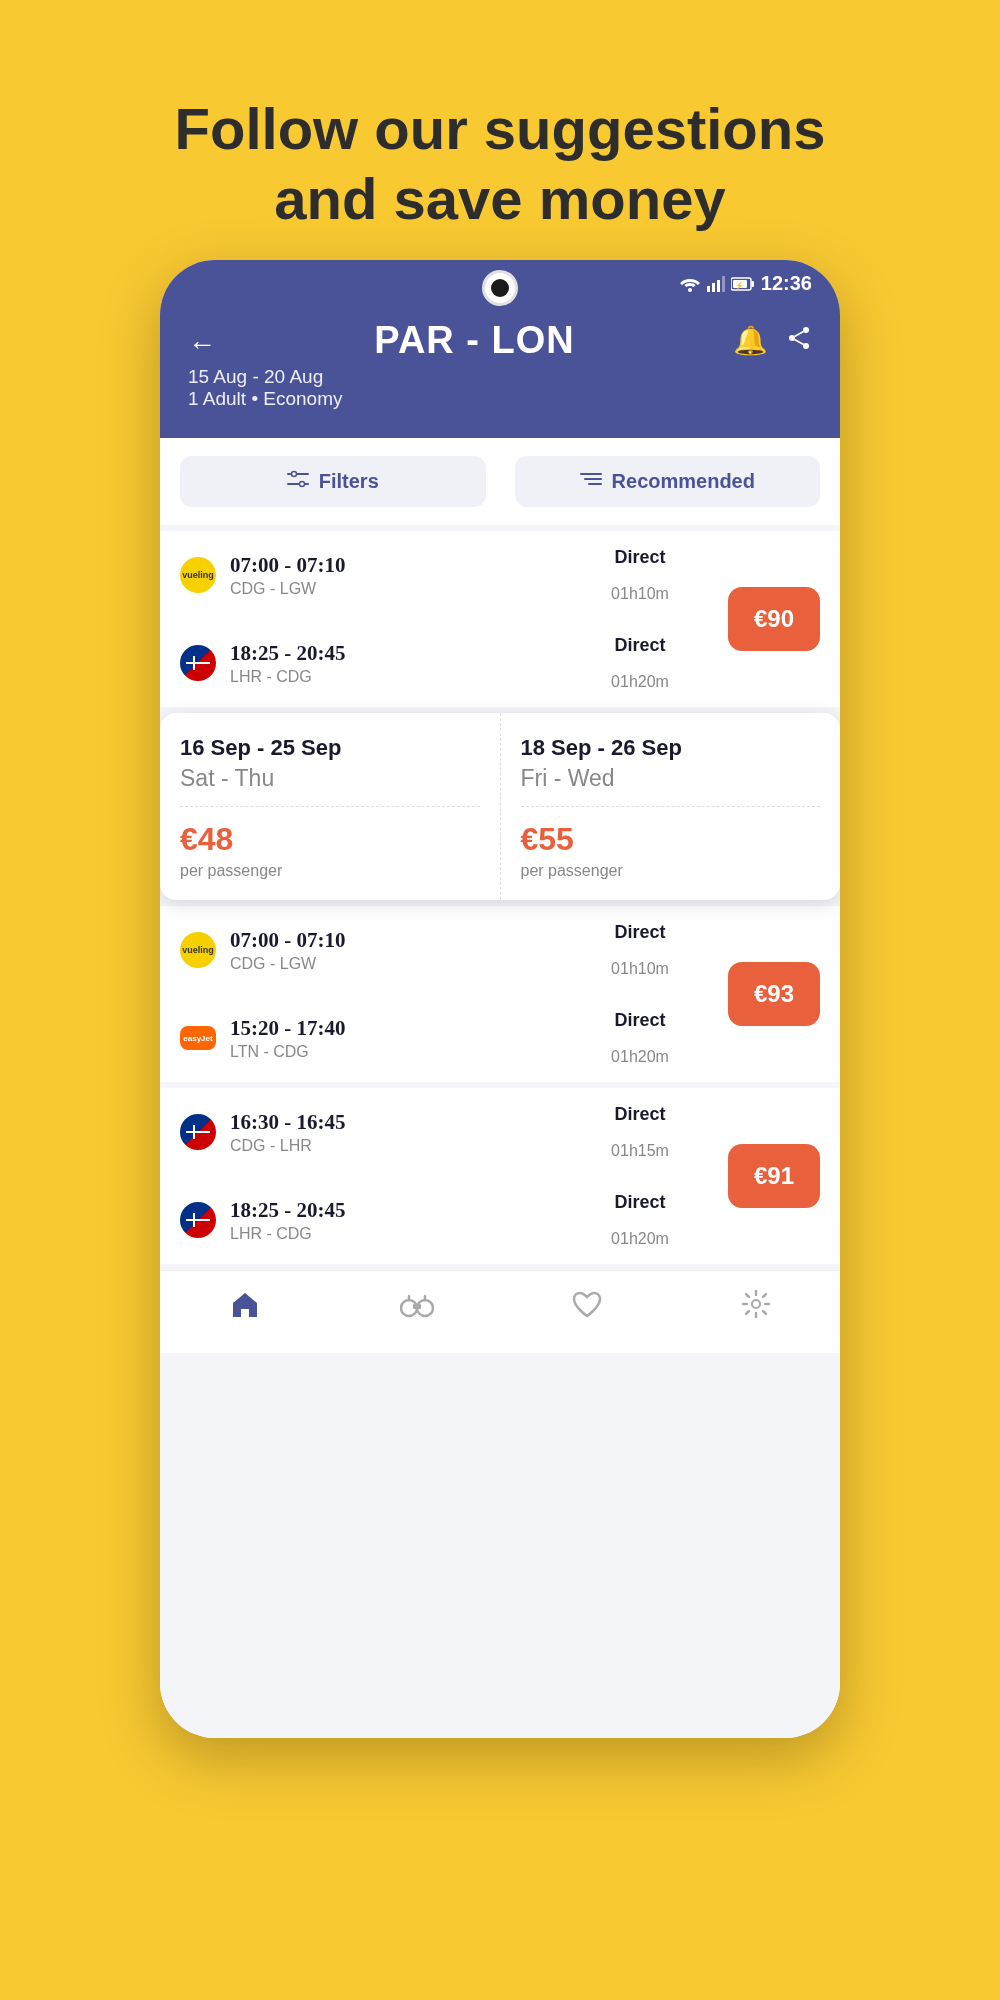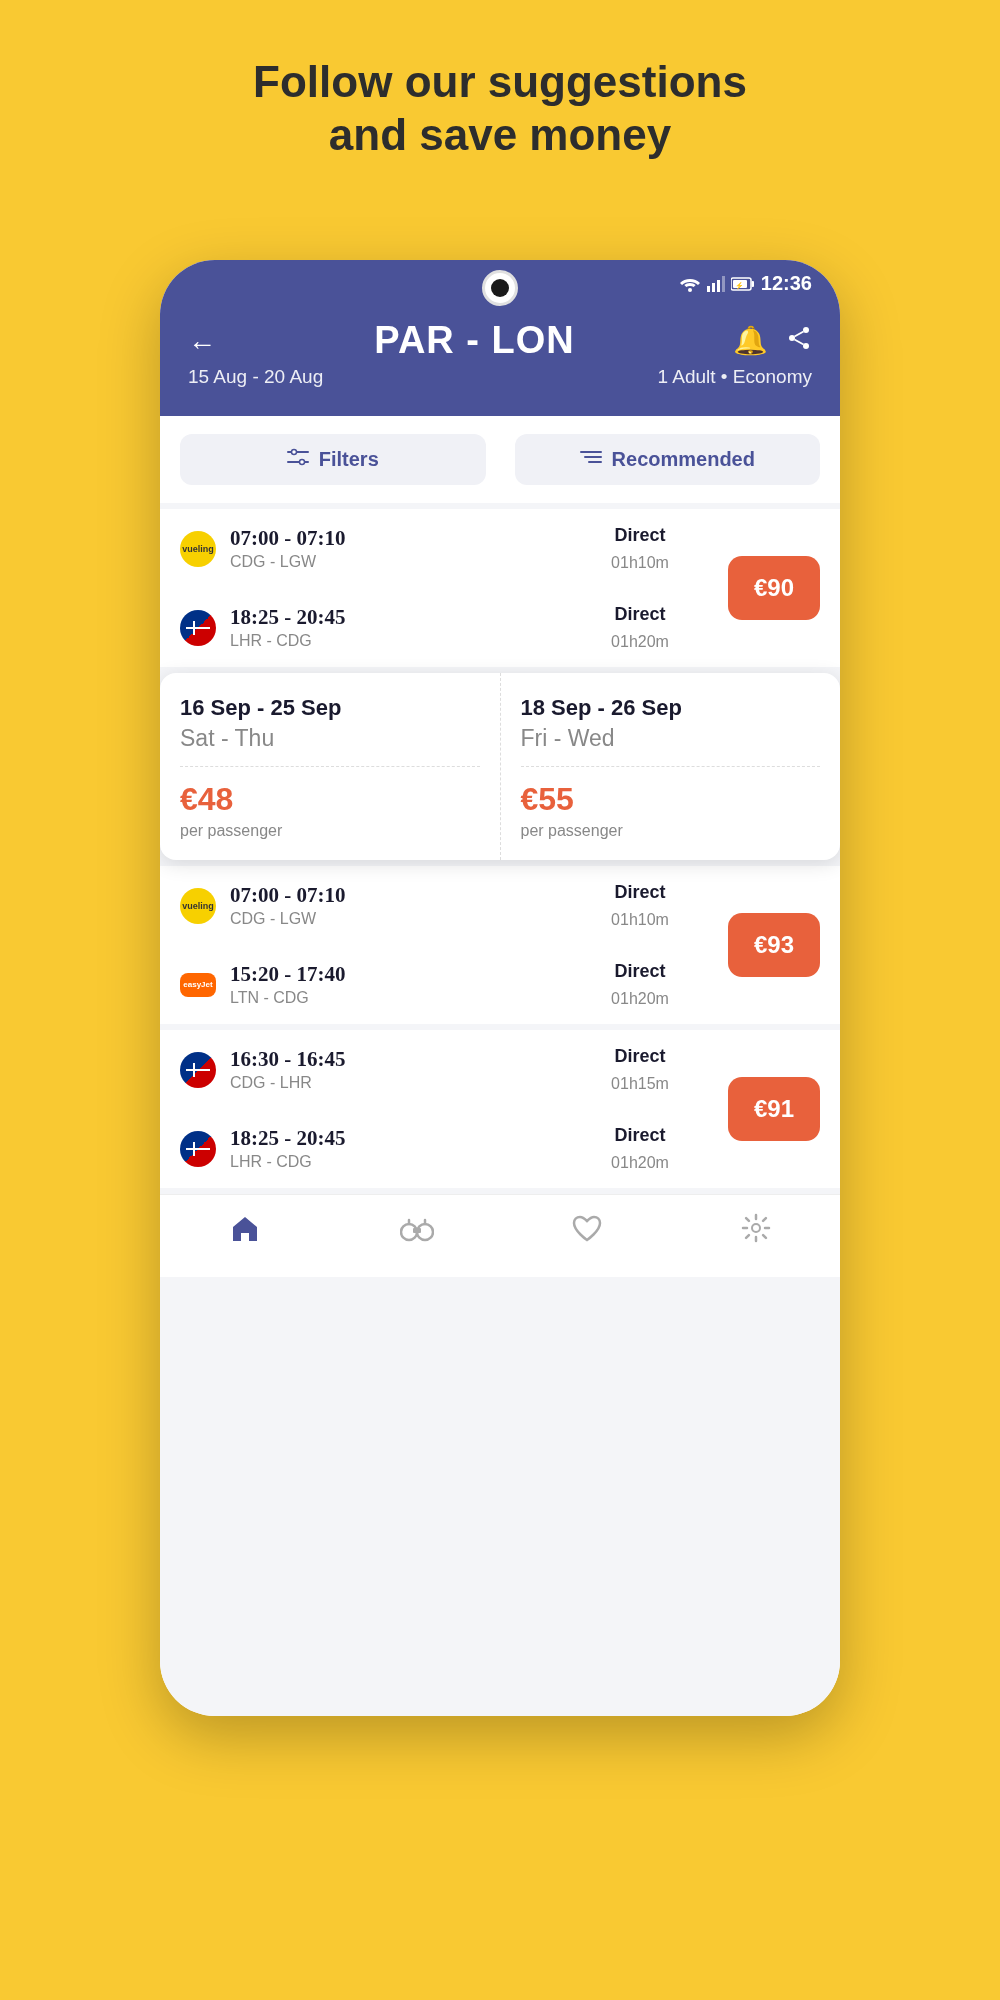--- a/index.html
+++ b/index.html
@@ -15,12 +15,11 @@
     
     .page-headline {
       text-align: center;
-      padding: 32px 80px 30px;
+      padding: 94px 80px 30px;
       color: #2d2d2d;
-      font-size: 44px;
+      font-size: 58px;
       font-weight: 800;
       line-height: 1.2;
-      margin-top: 24px;
     }
 
     

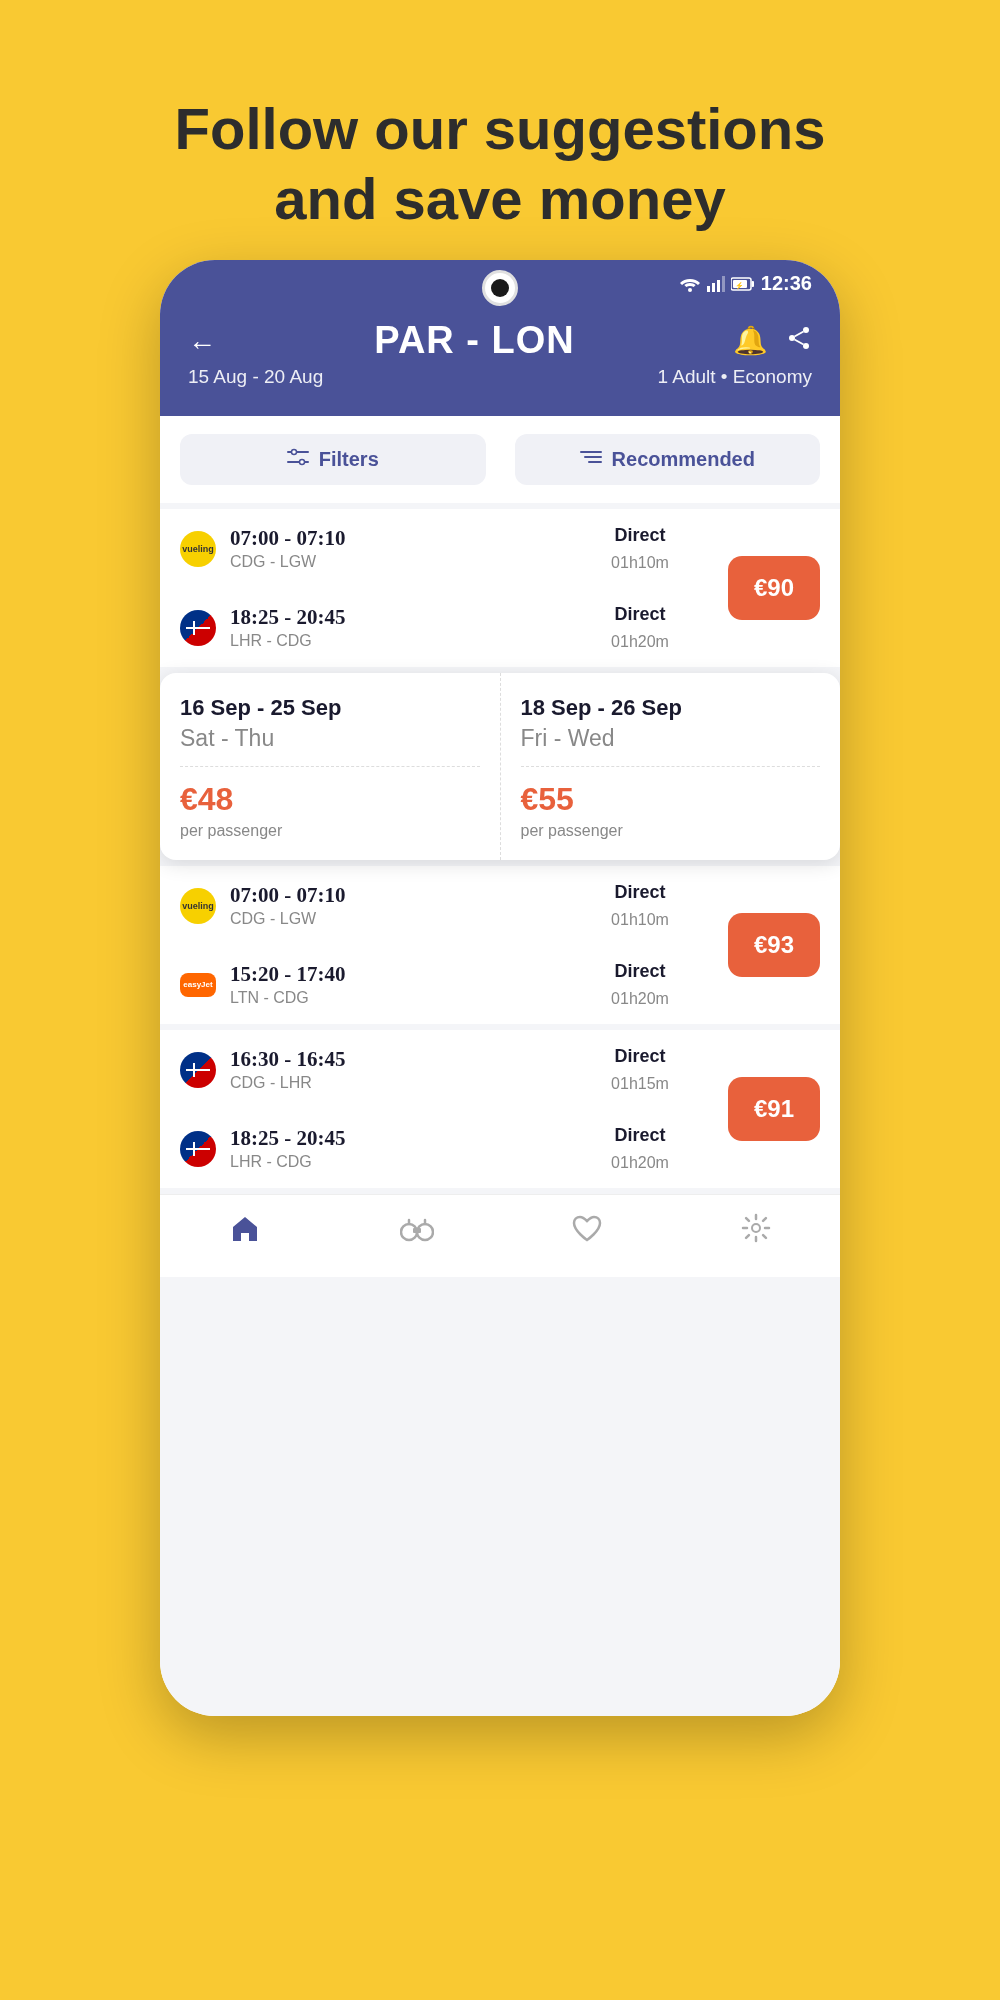--- a/index.html
+++ b/index.html
@@ -117,6 +117,7 @@
       justify-content: space-between;
       align-items: flex-start;
       margin-top: 2px;
+      flex-direction: column;
     }
     .route-dates {
       font-size: 19px;

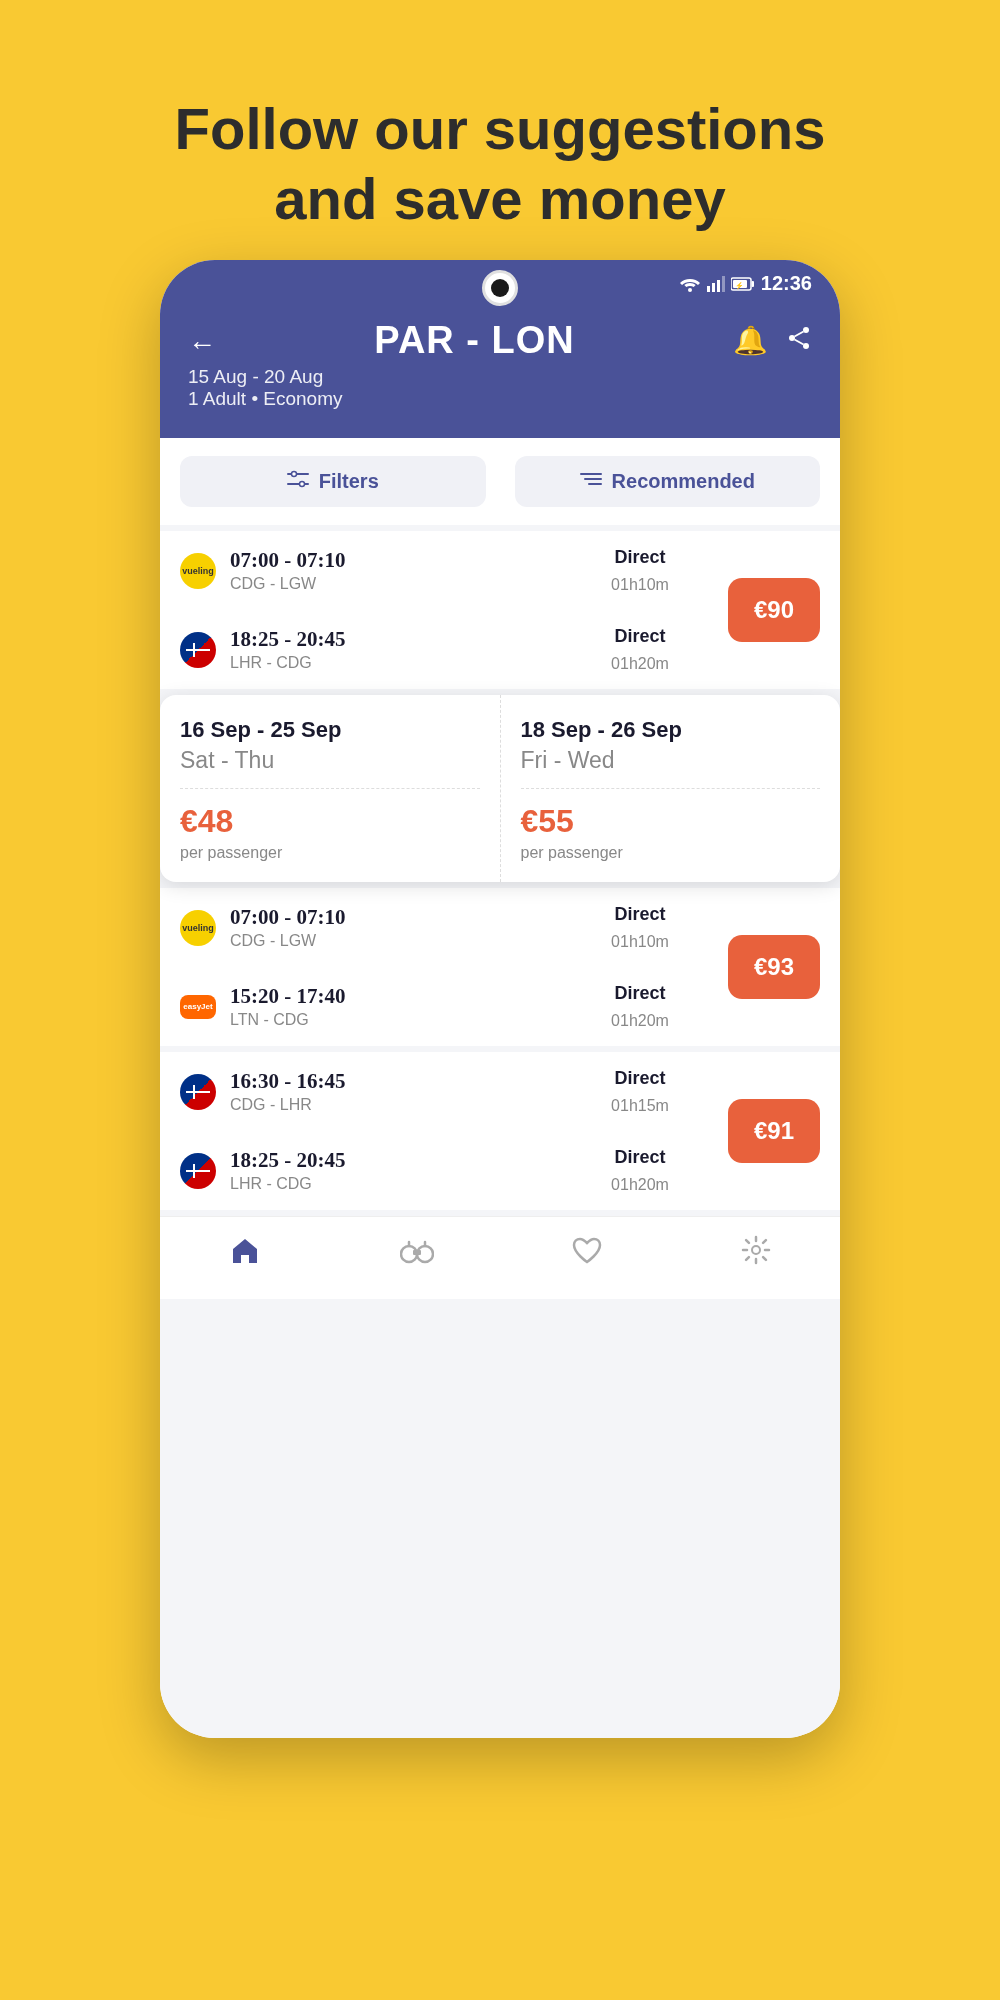--- a/index.html
+++ b/index.html
@@ -193,7 +193,7 @@
     .flight-duration {
       font-size: 16px;
       color: #888;
-      margin-top: 8px;
+      margin-top: 17px;
     }
     .price-btn {
       background: #E8613C;

